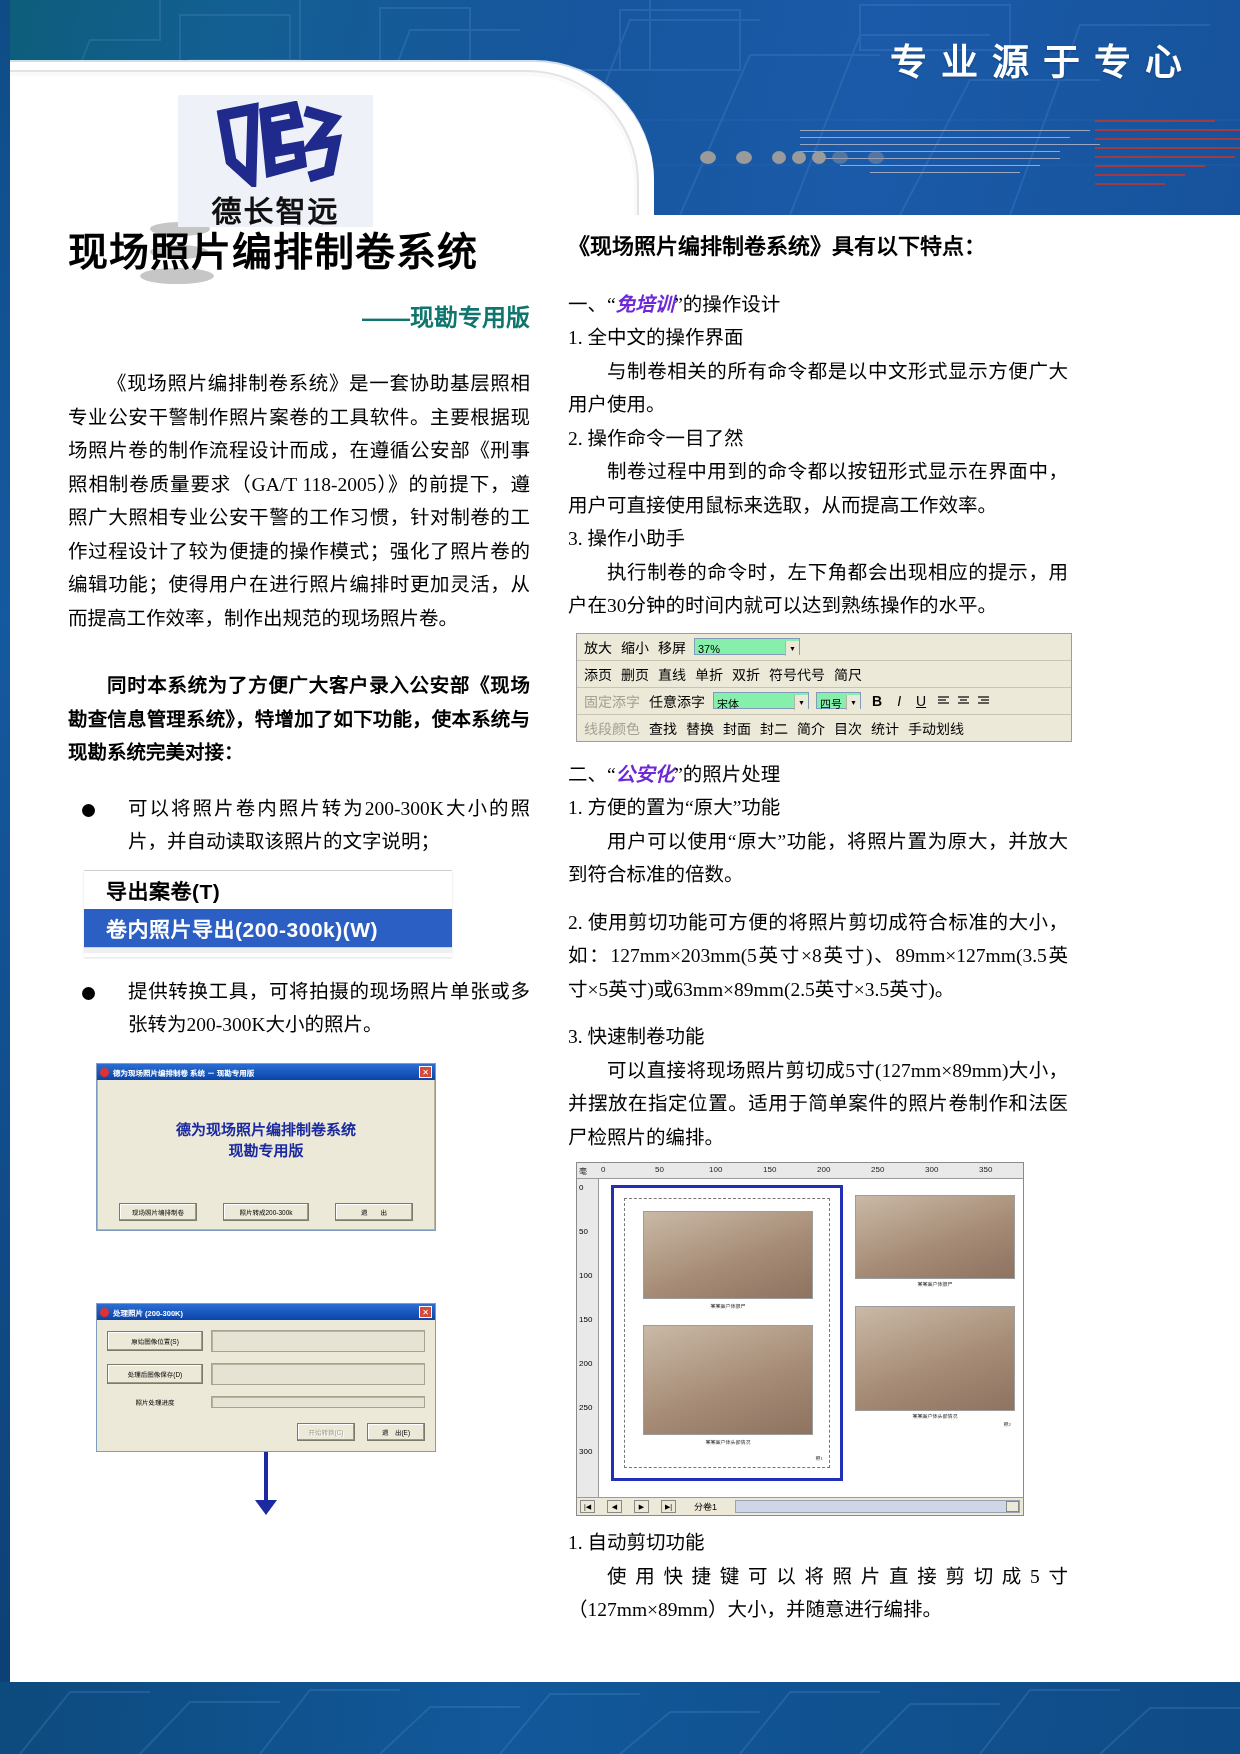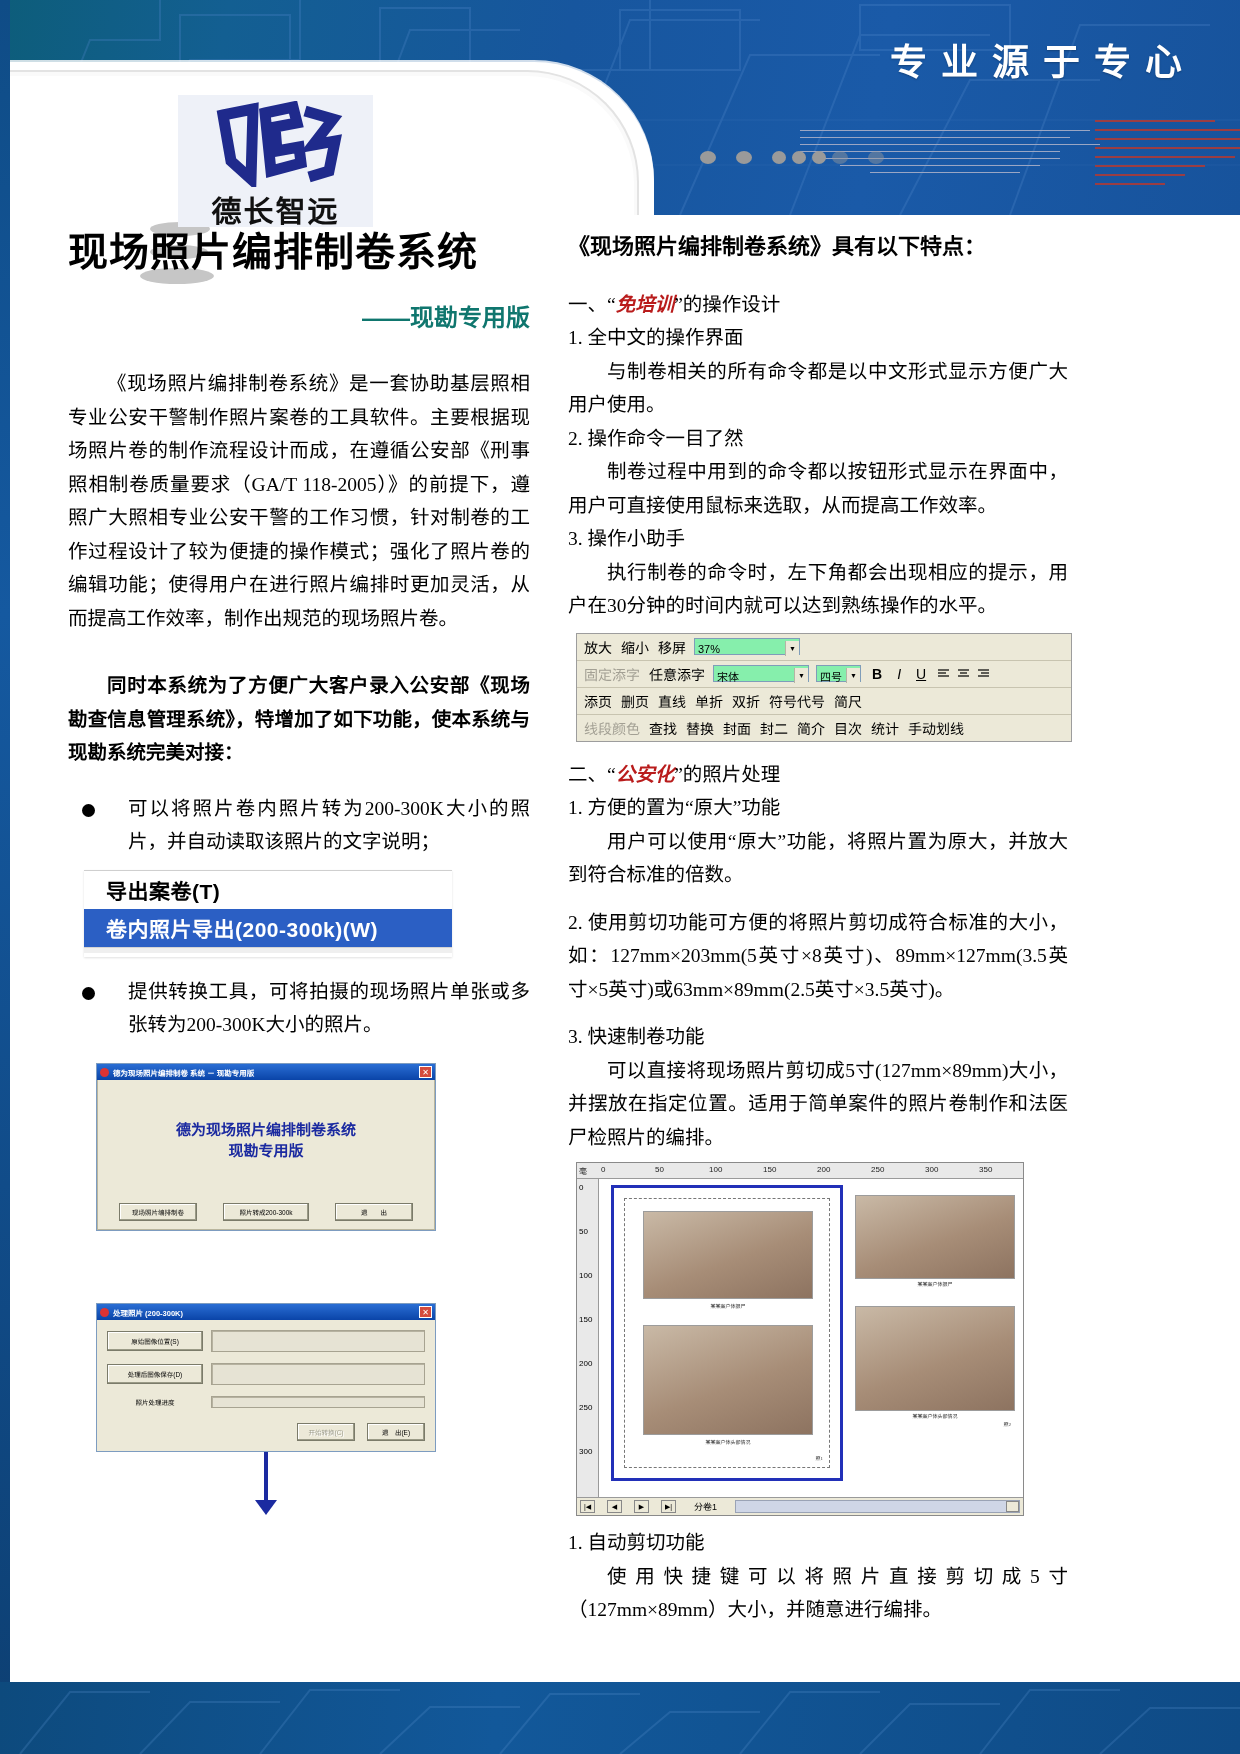--- a/index.html
+++ b/index.html
@@ -219,7 +219,7 @@
     margin-bottom:28px;
   }
   .r-h { font-size:19.5px; line-height:1.7; margin:0; }
-  .r-h .red-i { color:#b91c1c; font-style:italic; font-weight:700; }
+  .r-h .red-i { color:#6d28d9; font-style:italic; font-weight:700; }
   .r-p { font-size:19.5px; line-height:1.72; margin:0; text-align:justify; }
   .r-p.ind { text-indent:2em; }
   .r-space { height:14px; }

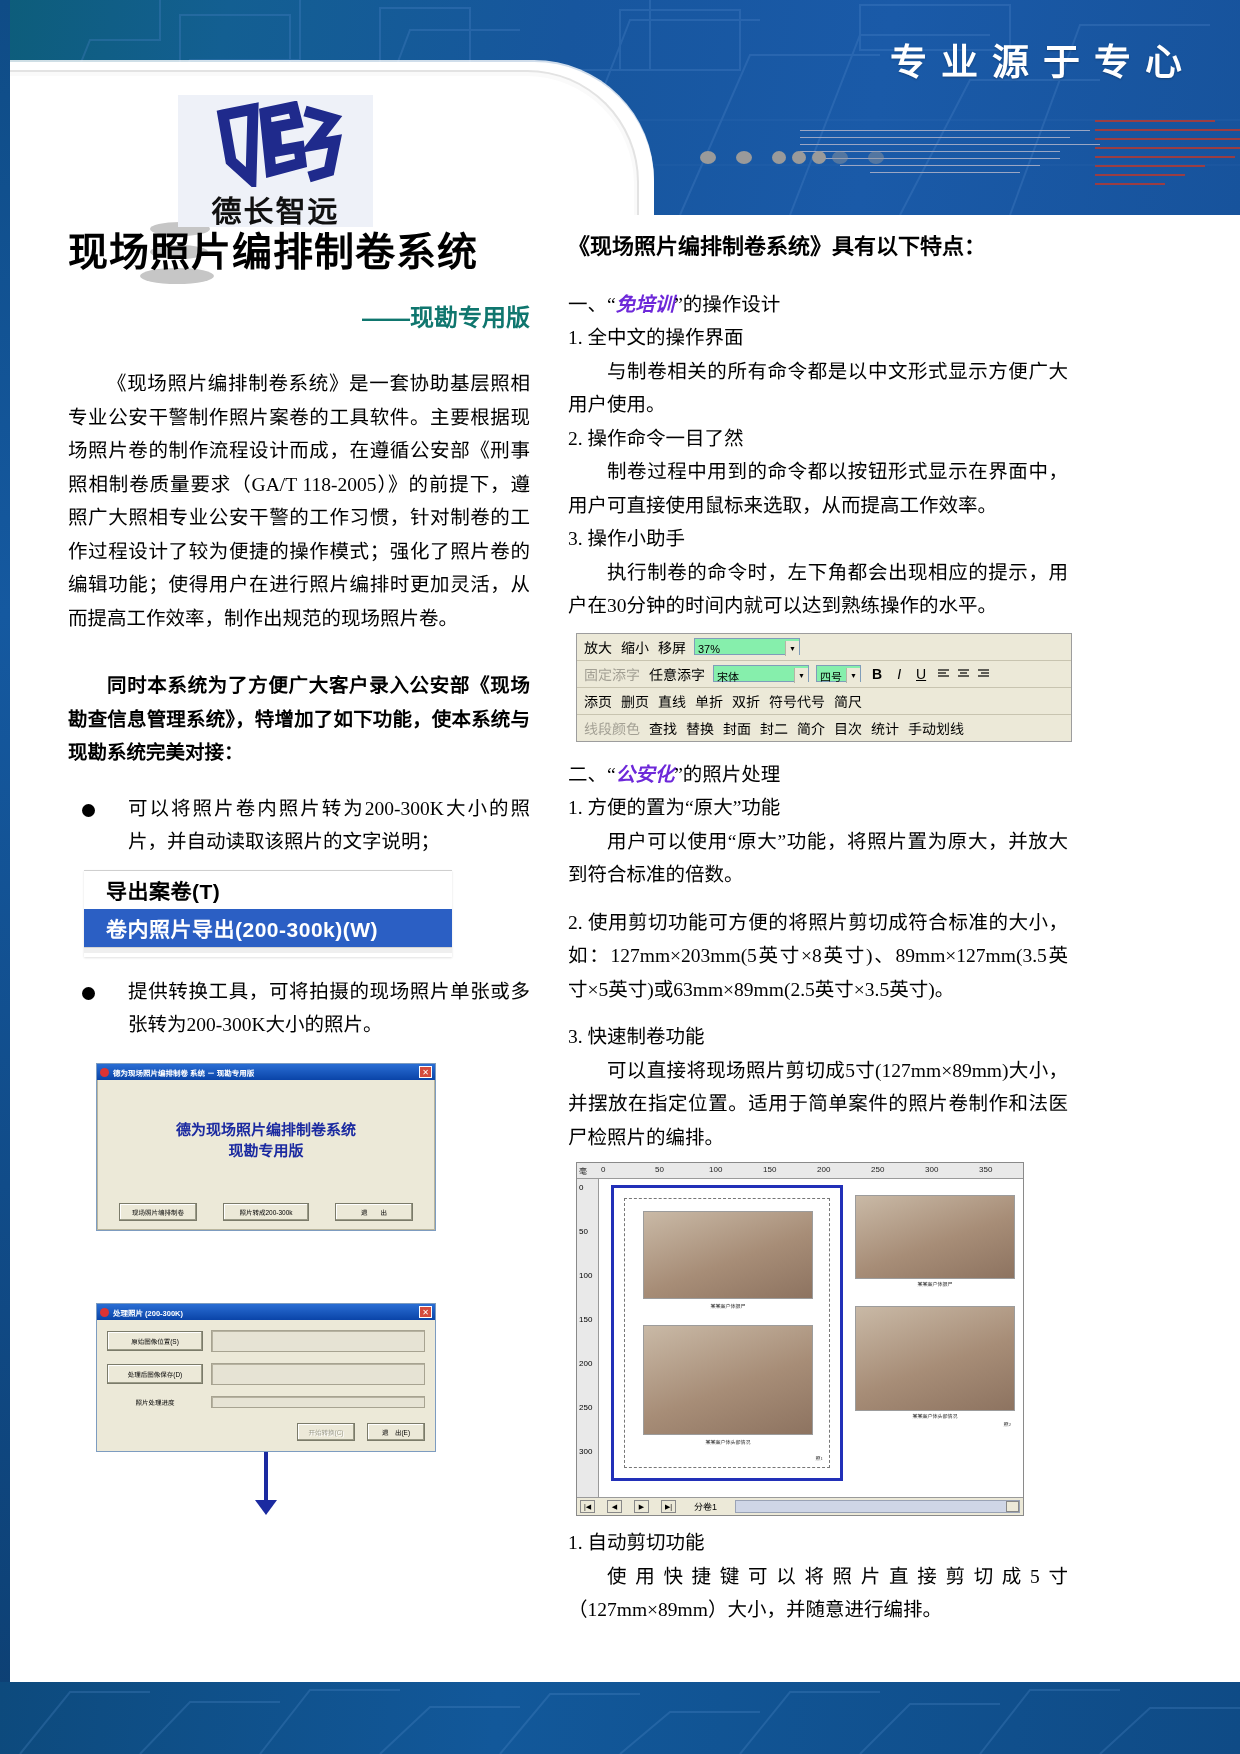--- a/index.html
+++ b/index.html
@@ -480,6 +480,15 @@
           <span>37%</span>
           <span class="arr">▼</span>
         </span>
+      </div>
+      <div class="tb-row">
+        <span class="it">添页</span>
+        <span class="it">删页</span>
+        <span class="it">直线</span>
+        <span class="it">单折</span>
+        <span class="it">双折</span>
+        <span class="it">符号代号</span>
+        <span class="it">简尺</span>
       </div>
       <div class="tb-row">
         <span class="it dim">固定添字</span>
@@ -524,15 +533,6 @@
         </span>
       </div>
       <div class="tb-row">
-        <span class="it">添页</span>
-        <span class="it">删页</span>
-        <span class="it">直线</span>
-        <span class="it">单折</span>
-        <span class="it">双折</span>
-        <span class="it">符号代号</span>
-        <span class="it">简尺</span>
-      </div>
-      <div class="tb-row">
         <span class="it dim">线段颜色</span>
         <span class="it">查找</span>
         <span class="it">替换</span>

